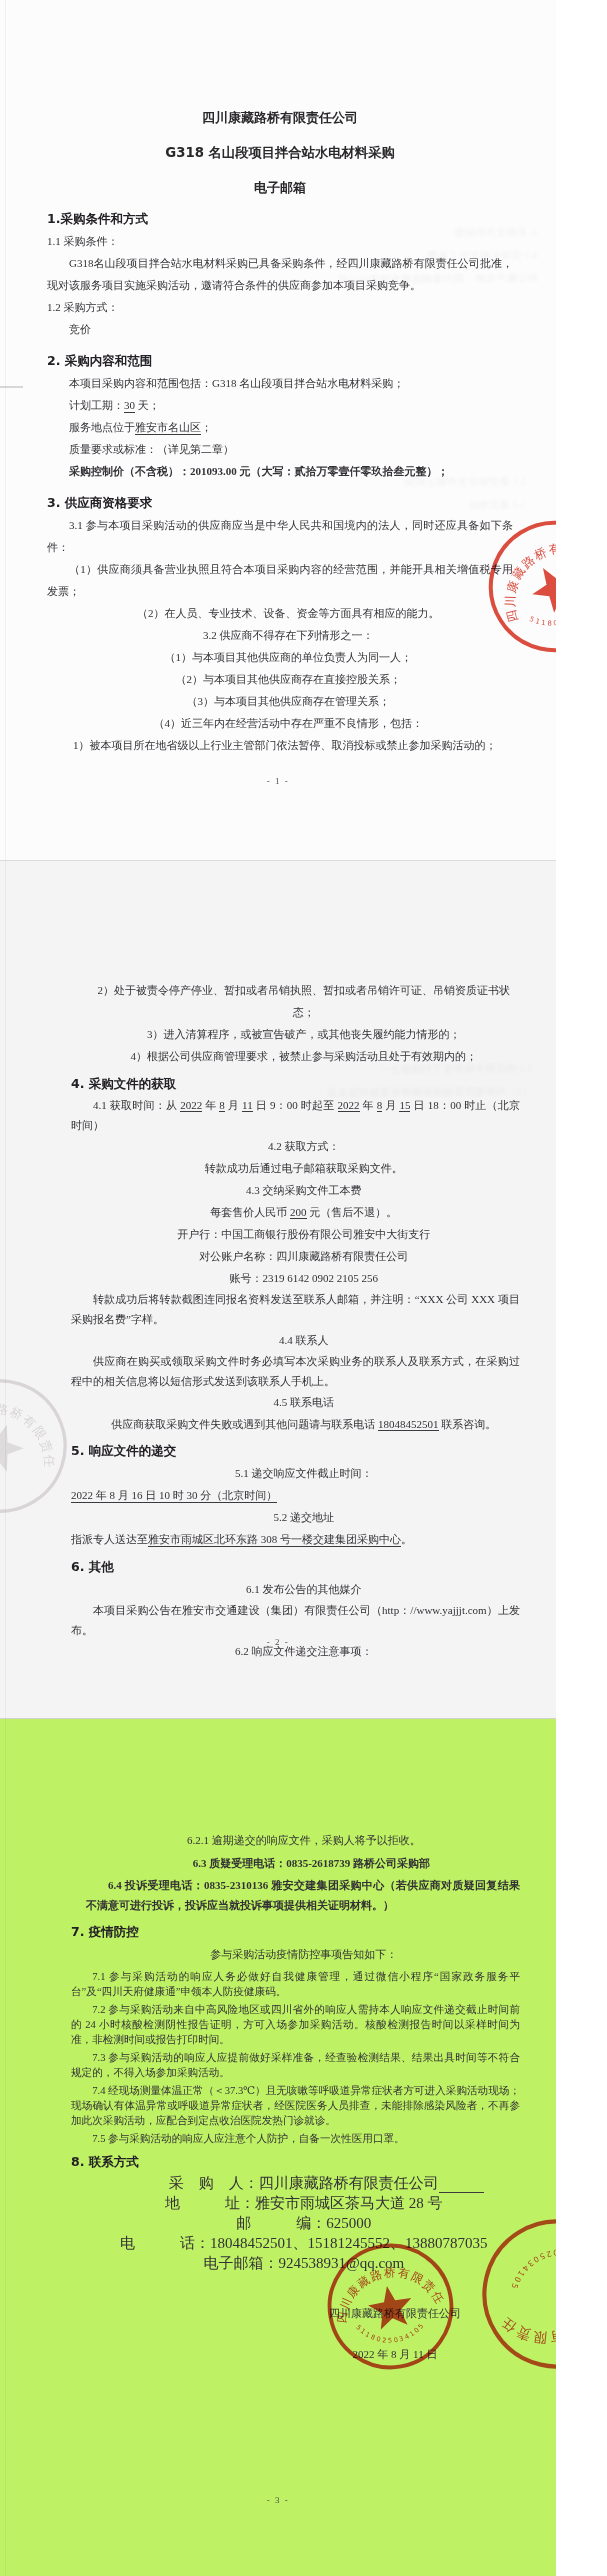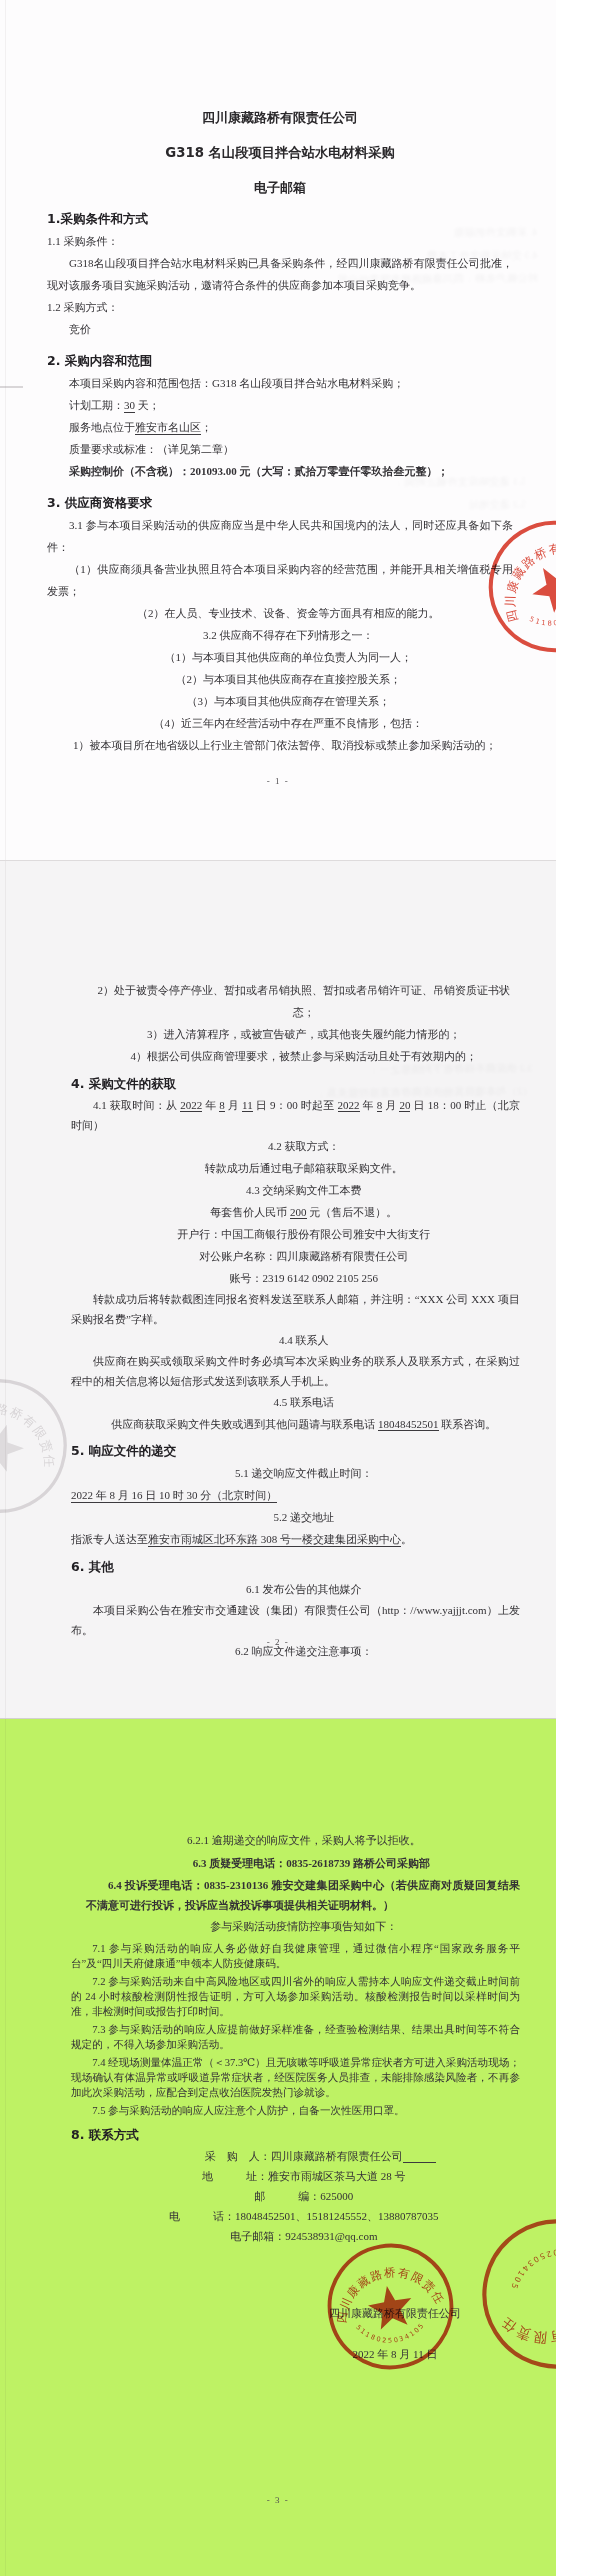--- a/index.html
+++ b/index.html
@@ -143,7 +143,7 @@
     <div class="line item">4）根据公司供应商管理要求，被禁止参与采购活动且处于有效期内的；</div>
 
     <div class="hd">4. 采购文件的获取</div>
-    <div class="para"><span>4.1 获取时间：从 </span><span class="u">2022</span><span> 年 </span><span class="u">8</span><span> 月 </span><span class="u">11</span><span> 日 9：00 时起至 </span><span class="u">2022</span><span> 年 </span><span class="u">8</span><span> 月 </span><span class="u">20</span><span> 日 18：00 时止（北京时间）</span></div>
+    <div class="para"><span>4.1 获取时间：从 </span><span class="u">2022</span><span> 年 </span><span class="u">8</span><span> 月 </span><span class="u">11</span><span> 日 9：00 时起至 </span><span class="u">2022</span><span> 年 </span><span class="u">8</span><span> 月 </span><span class="u">15</span><span> 日 18：00 时止（北京时间）</span></div>
     <div class="line item">4.2 获取方式：</div>
     <div class="line item">转款成功后通过电子邮箱获取采购文件。</div>
     <div class="line item">4.3 交纳采购文件工本费</div>

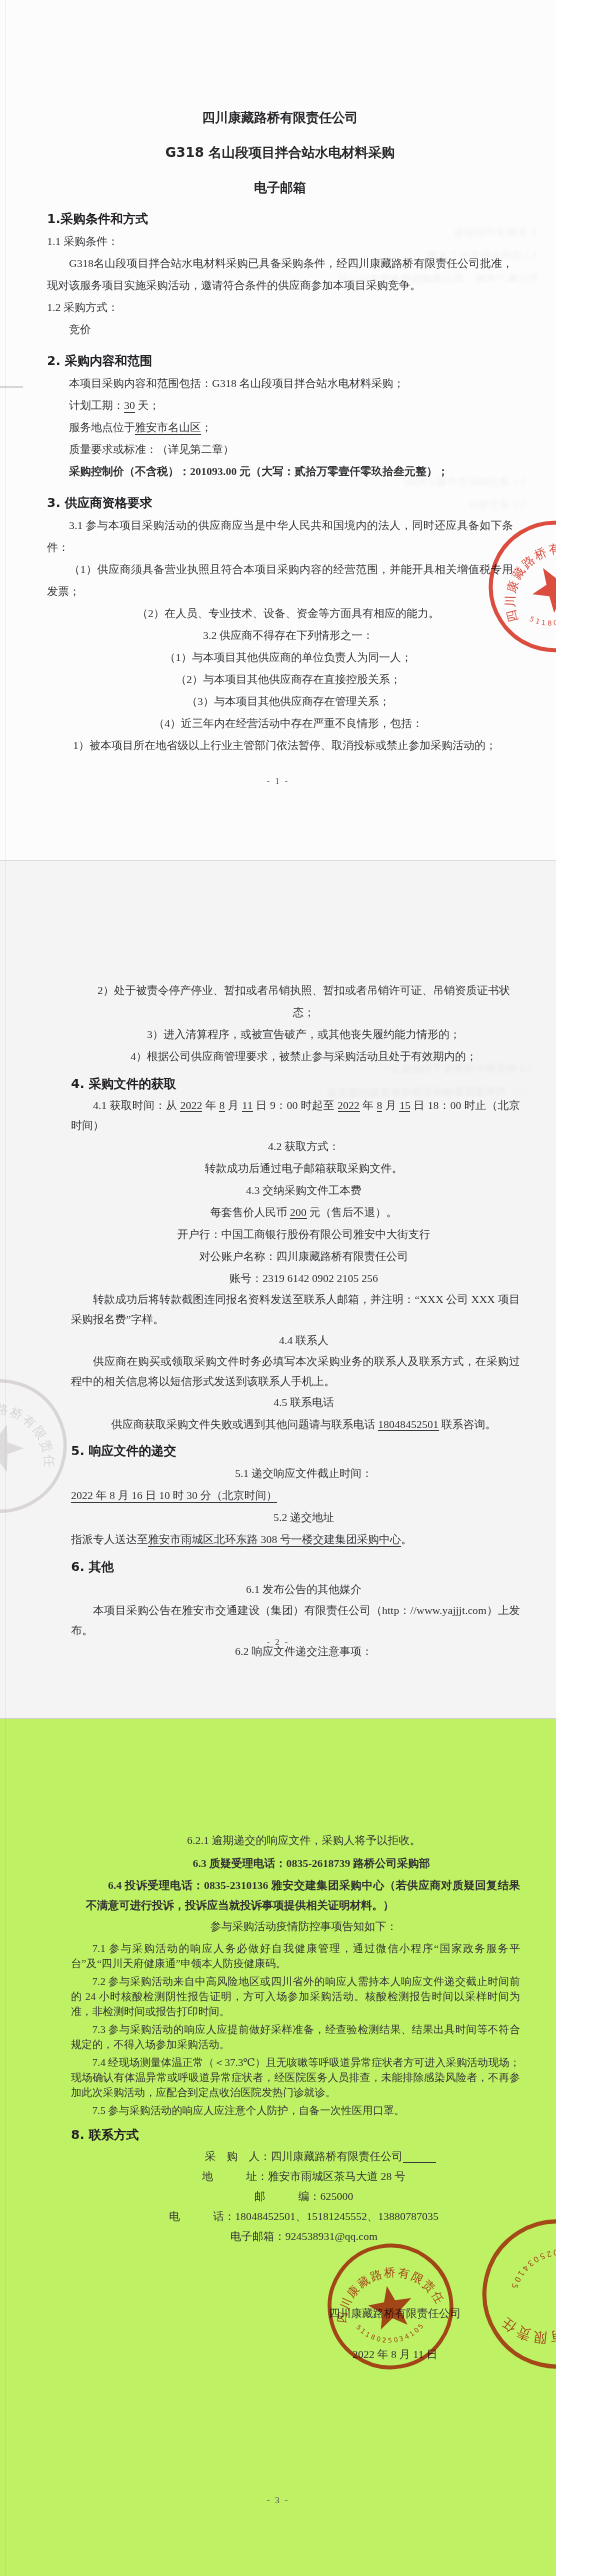--- a/index.html
+++ b/index.html
@@ -186,6 +186,7 @@
     <div class="line item semibold">6.3 质疑受理电话：0835-2618739 路桥公司采购部</div>
     <div class="para semibold">6.4 投诉受理电话：0835-2310136 雅安交建集团采购中心（若供应商对质疑回复结果不满意可进行投诉，投诉应当就投诉事项提供相关证明材料。）</div>
 
+    <div class="hd">7. 疫情防控</div>
     <div class="line item">参与采购活动疫情防控事项告知如下：</div>
     <div class="covid para">7.1 参与采购活动的响应人务必做好自我健康管理，通过微信小程序“国家政务服务平台”及“四川天府健康通”申领本人防疫健康码。</div>
     <div class="covid para">7.2 参与采购活动来自中高风险地区或四川省外的响应人需持本人响应文件递交截止时间前的 24 小时核酸检测阴性报告证明，方可入场参加采购活动。核酸检测报告时间以采样时间为准，非检测时间或报告打印时间。</div>

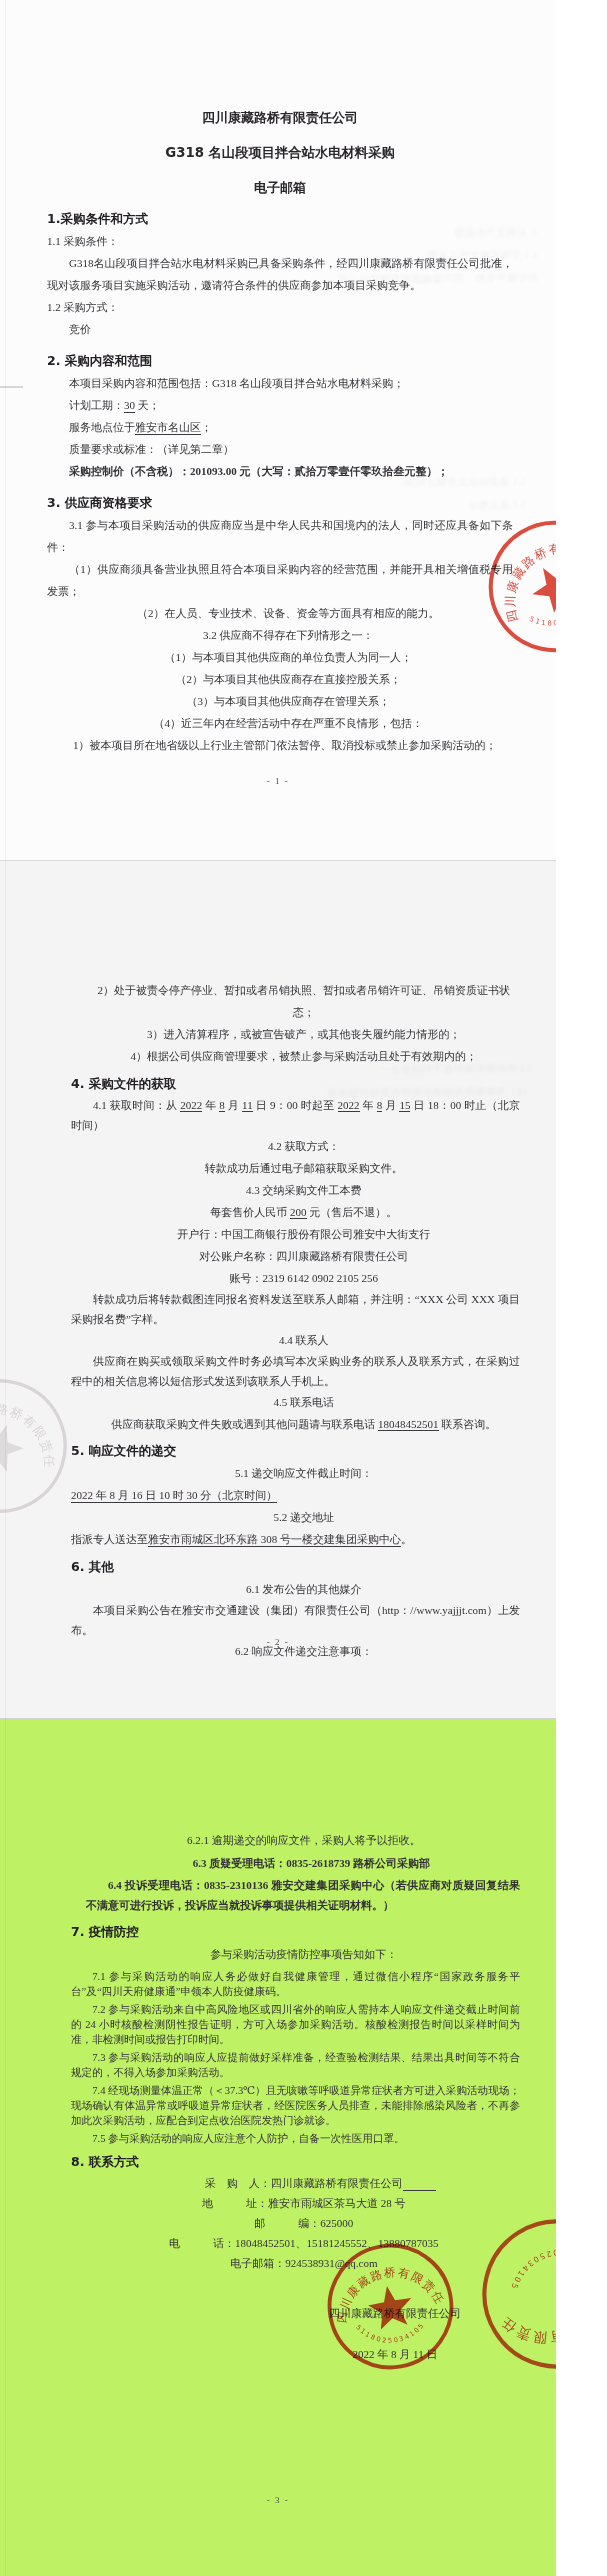--- a/index.html
+++ b/index.html
@@ -38,7 +38,7 @@
   .c3 .line { line-height: 23px; }
   .c3 .para { line-height: 20px; text-indent: 2em; }
   .c3 .covid { font-size: 10.6px; line-height: 15px; margin-top: 3px; }
-  .c3 .contact { font-size: 11px; line-height: 20px; }
+  .c3 .contact { font-size: 15px; line-height: 20px; }
 
   .ind   { text-indent: 2em; }           
   .item  { padding-left: 16.7px; text-indent: 0; text-align: center; }

